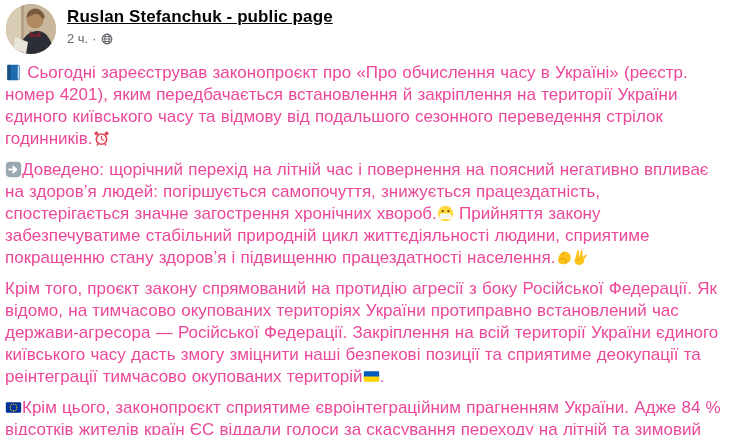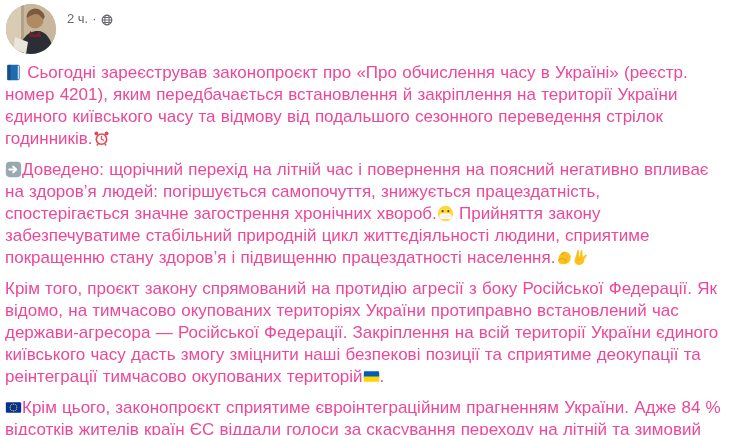--- a/index.html
+++ b/index.html
@@ -56,6 +56,7 @@
       </svg>
     </div>
     <div class="header-info">
+      <a class="author">Ruslan Stefanchuk - public page</a>
       <div class="meta">
         <span>2 ч.</span>
         <span>·</span>

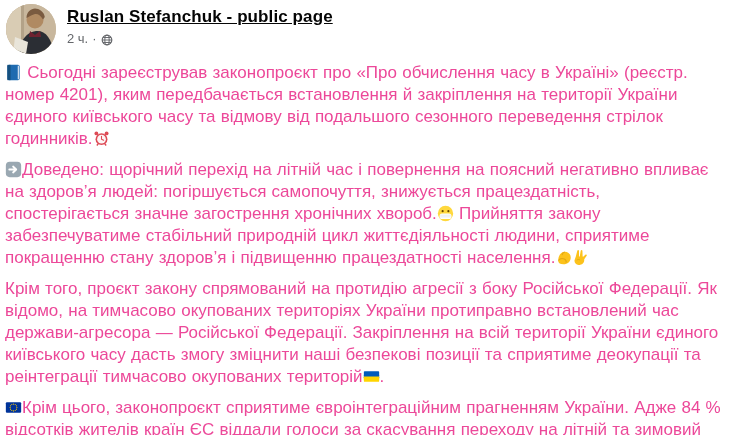--- a/index.html
+++ b/index.html
@@ -23,7 +23,7 @@
     letter-spacing: 0.1px;
   }
   .meta {
-    display: flex; align-items: flex-end; gap: 4px;
+    display: flex; align-items: center; gap: 4px;
     font-size: 13px; color: #65676b; margin-top: 4px; cursor: pointer;
   }
   .meta .globe { display: inline-flex; align-items: center; }

